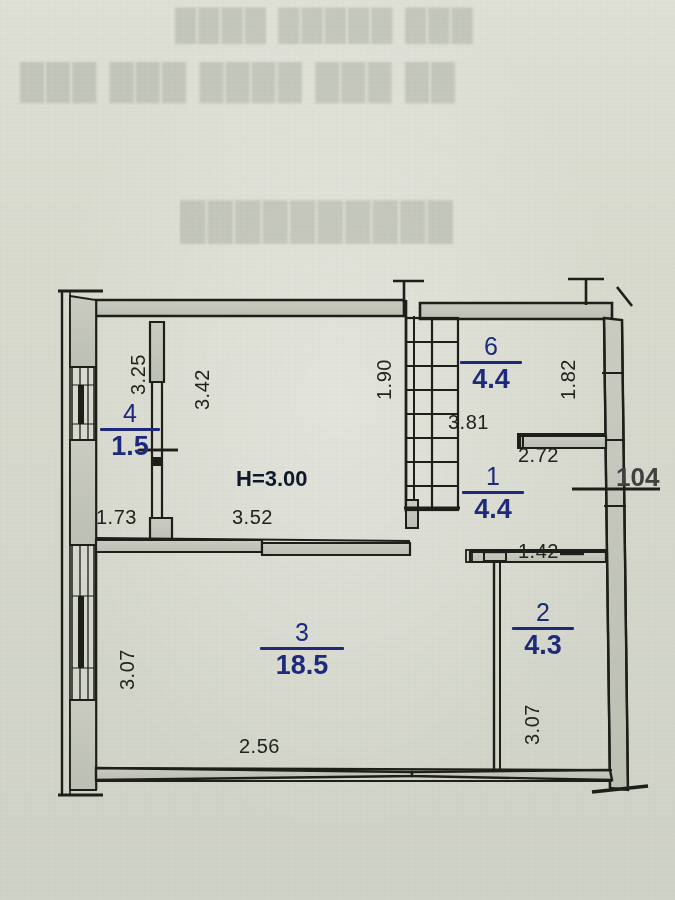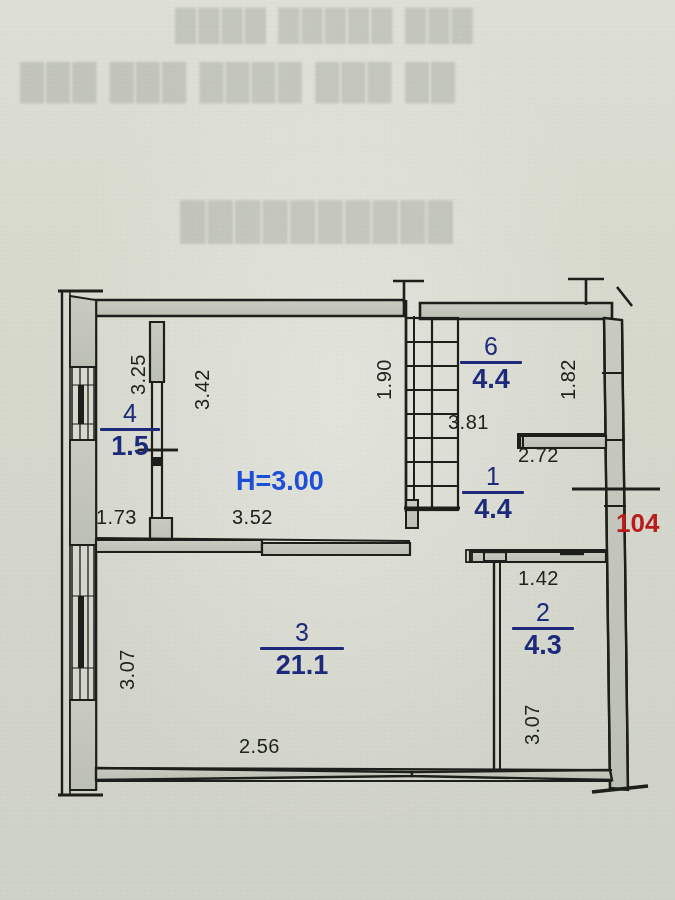--- a/index.html
+++ b/index.html
@@ -101,8 +101,8 @@
     margin-top: 46px;
   }
   .height-note {
-    color: #1d4ed8;
-    font-size: 27px;
+    color: #0f172a;
+    font-size: 22px;
     font-weight: 700;
     letter-spacing: 0px;
   }

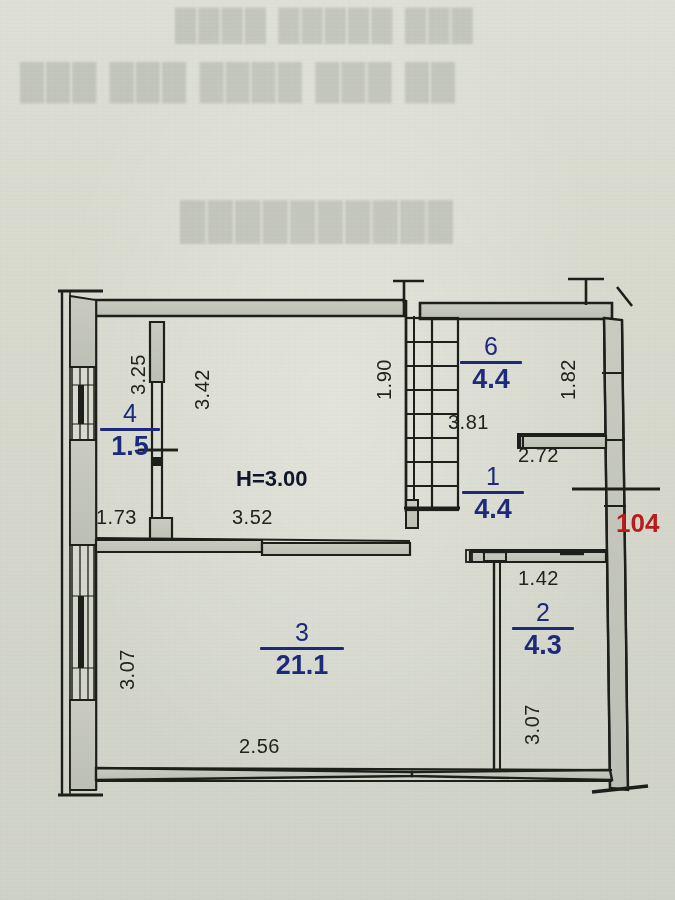--- a/index.html
+++ b/index.html
@@ -94,11 +94,10 @@
     display: block;
   }
   .unit-no {
-    color: #b91c1c;
+    color: #404040;
     font-size: 26px;
     font-weight: 700;
     letter-spacing: 0px;
-    margin-top: 46px;
   }
   .height-note {
     color: #0f172a;

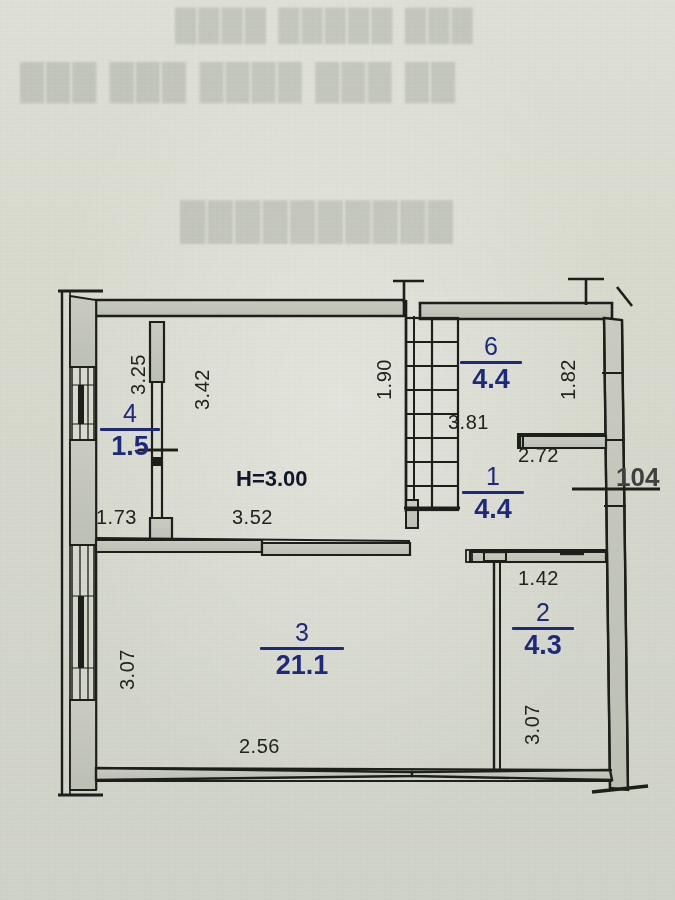--- a/index.html
+++ b/index.html
@@ -295,7 +295,7 @@
   <div class="lbl dim" style="left:232px; top:506px;">3.52</div>
   <div class="lbl dim" style="left:448px; top:411px;">3.81</div>
   <div class="lbl dim" style="left:518px; top:444px;">2.72</div>
-  <div class="lbl dim" style="left:518px; top:567px;text-align:center;">1.42</div>
+  <div class="lbl dim" style="left:518px; top:540px;text-align:center;">1.42</div>
   <div class="lbl dim" style="left:239px; top:735px;">2.56</div>
 
   <div class="lbl room" style="left:100px; top:401px; width:60px;">

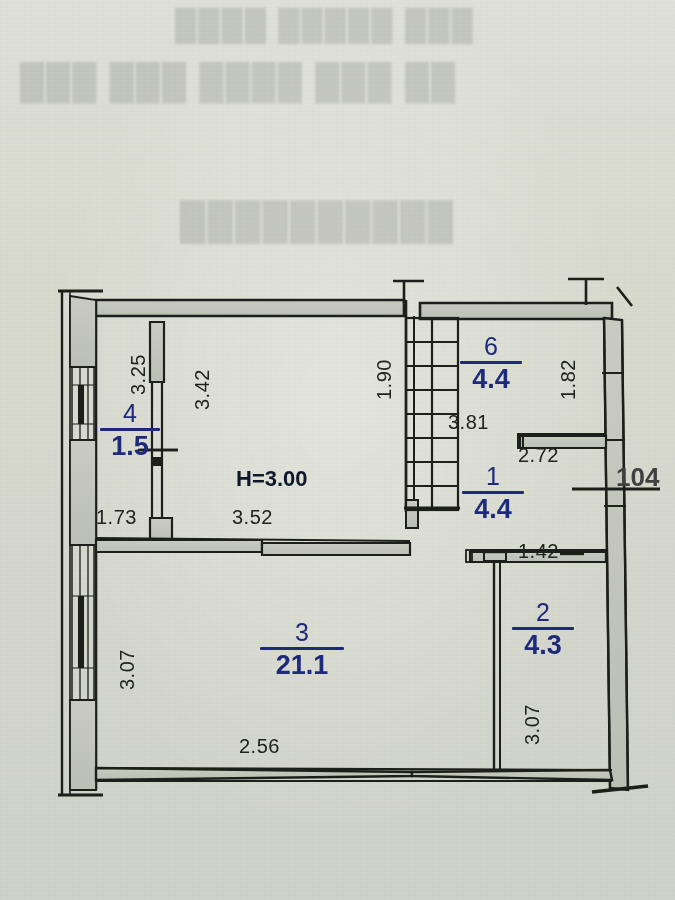--- a/index.html
+++ b/index.html
@@ -319,7 +319,7 @@
   <div class="lbl room" style="left:260px; top:620px; width:84px;">
     <span class="num">3</span>
     <span class="rule"></span>
-    <span class="area">21.1</span>
+    <span class="area">18.5</span>
   </div>
 
   <div class="lbl room" style="left:512px; top:600px; width:62px;">

